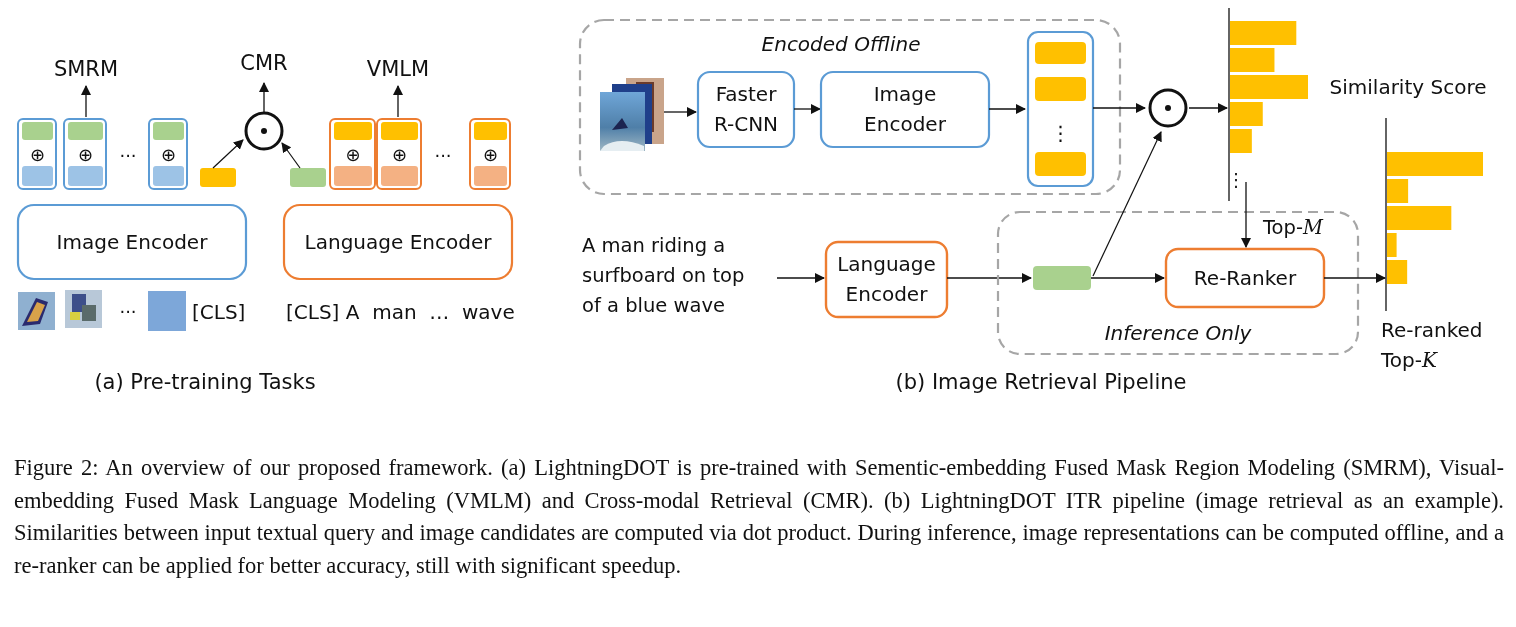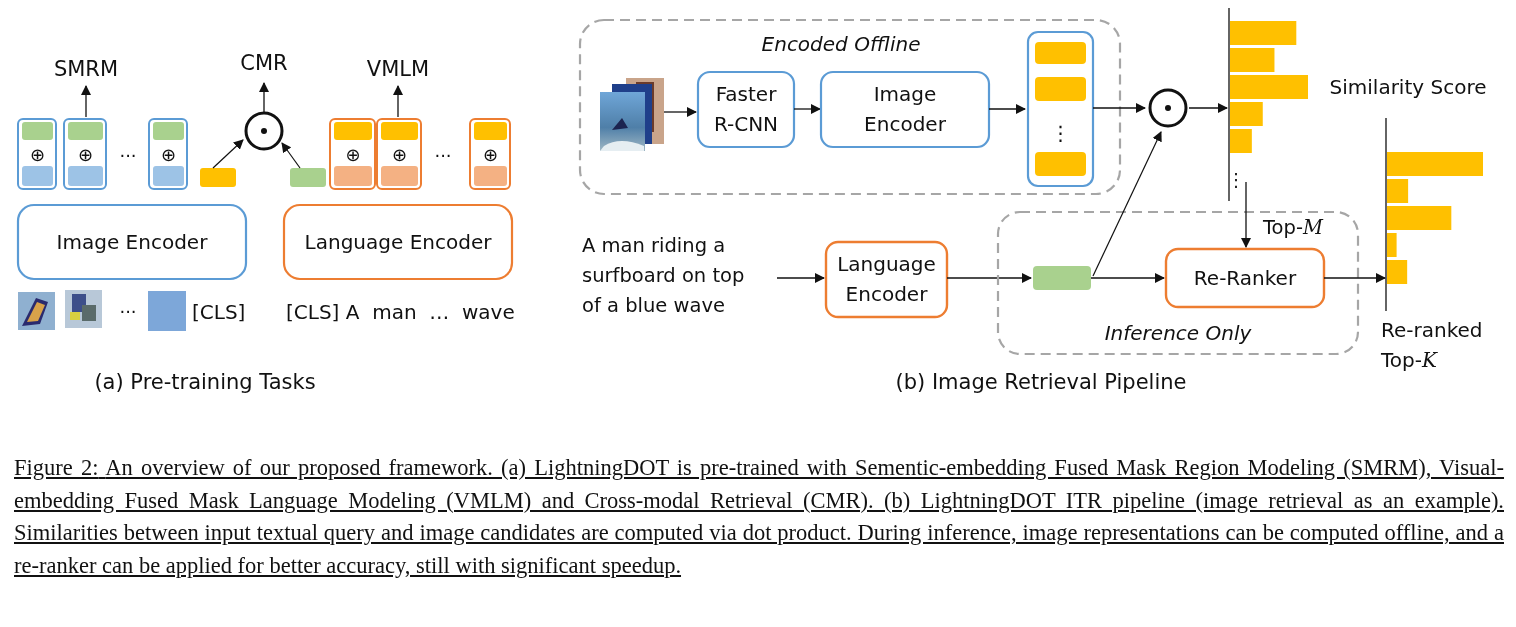--- a/index.html
+++ b/index.html
@@ -8,7 +8,7 @@
   .lbl{font-family:"DejaVu Sans",sans-serif;fill:#111;}
   .it{font-style:italic;}
   .mathit{font-family:"DejaVu Serif",serif;font-style:italic;}
-  .caption{position:absolute;left:14px;top:452px;width:1490px;font-family:"Liberation Serif",serif;font-size:22.5px;line-height:32.5px;color:#111;text-align:justify;text-decoration:underline;}
+  .caption{position:absolute;left:14px;top:452px;width:1490px;font-family:"Liberation Serif",serif;font-size:22.5px;line-height:32.5px;color:#111;text-align:justify;}
   .caption .cap-label{}
 </style>
 </head>

